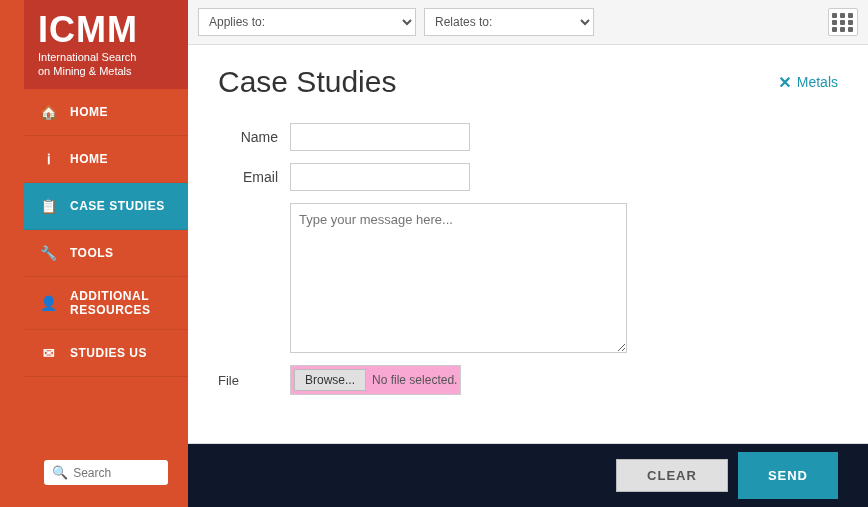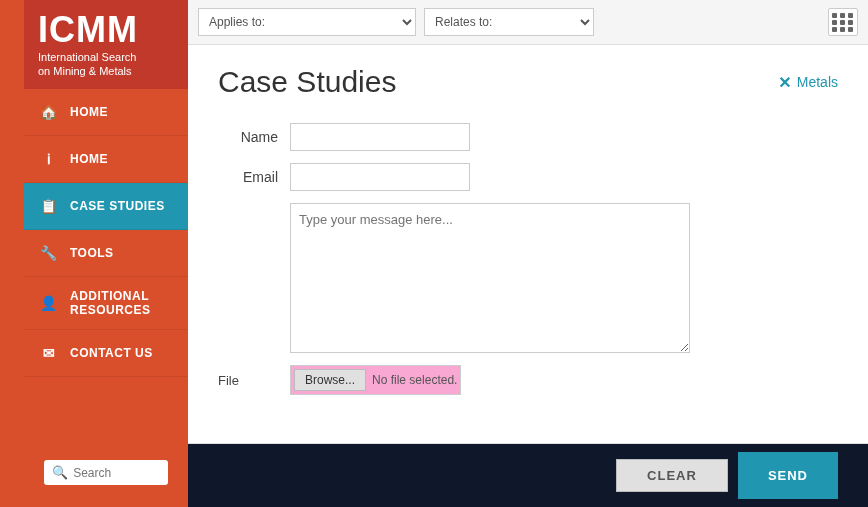--- a/index.html
+++ b/index.html
@@ -184,7 +184,7 @@
       outline: none;
     }
     .form-textarea {
-      width: 400px;
+      width: 337px;
       height: 150px;
       border: 1px solid #ccc;
       padding: 8px;

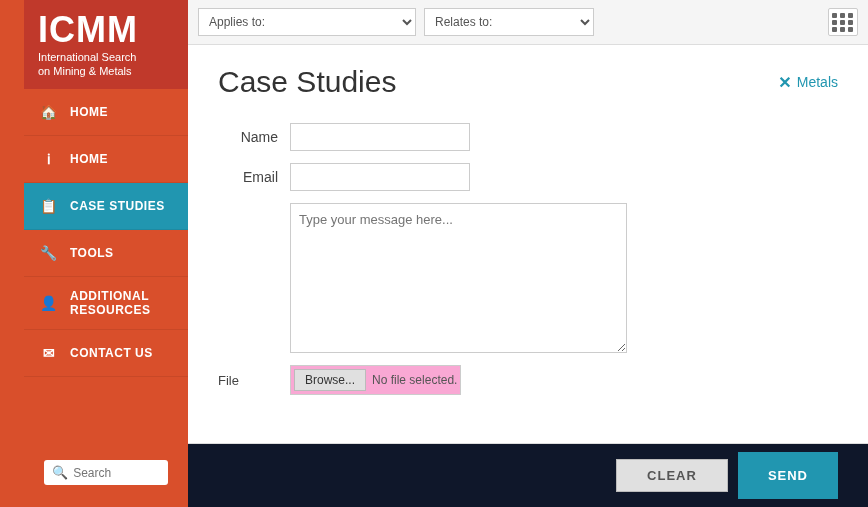--- a/index.html
+++ b/index.html
@@ -299,7 +299,7 @@
   </div>
   <div class="nav-item">
     <span class="nav-icon">✉</span>
-    <span>CONTACT US</span>
+    <span>STUDIES US</span>
   </div>
 
   <div style="flex:1"></div>

